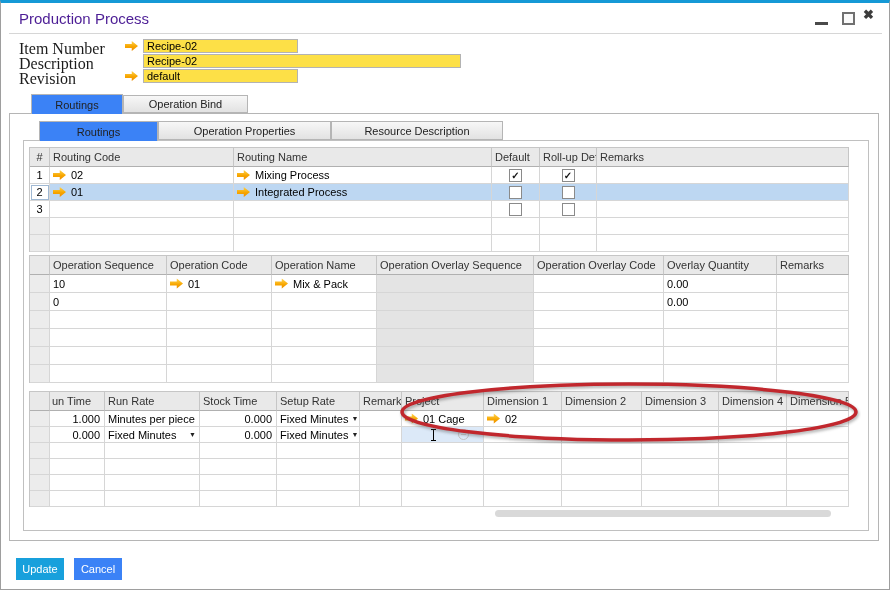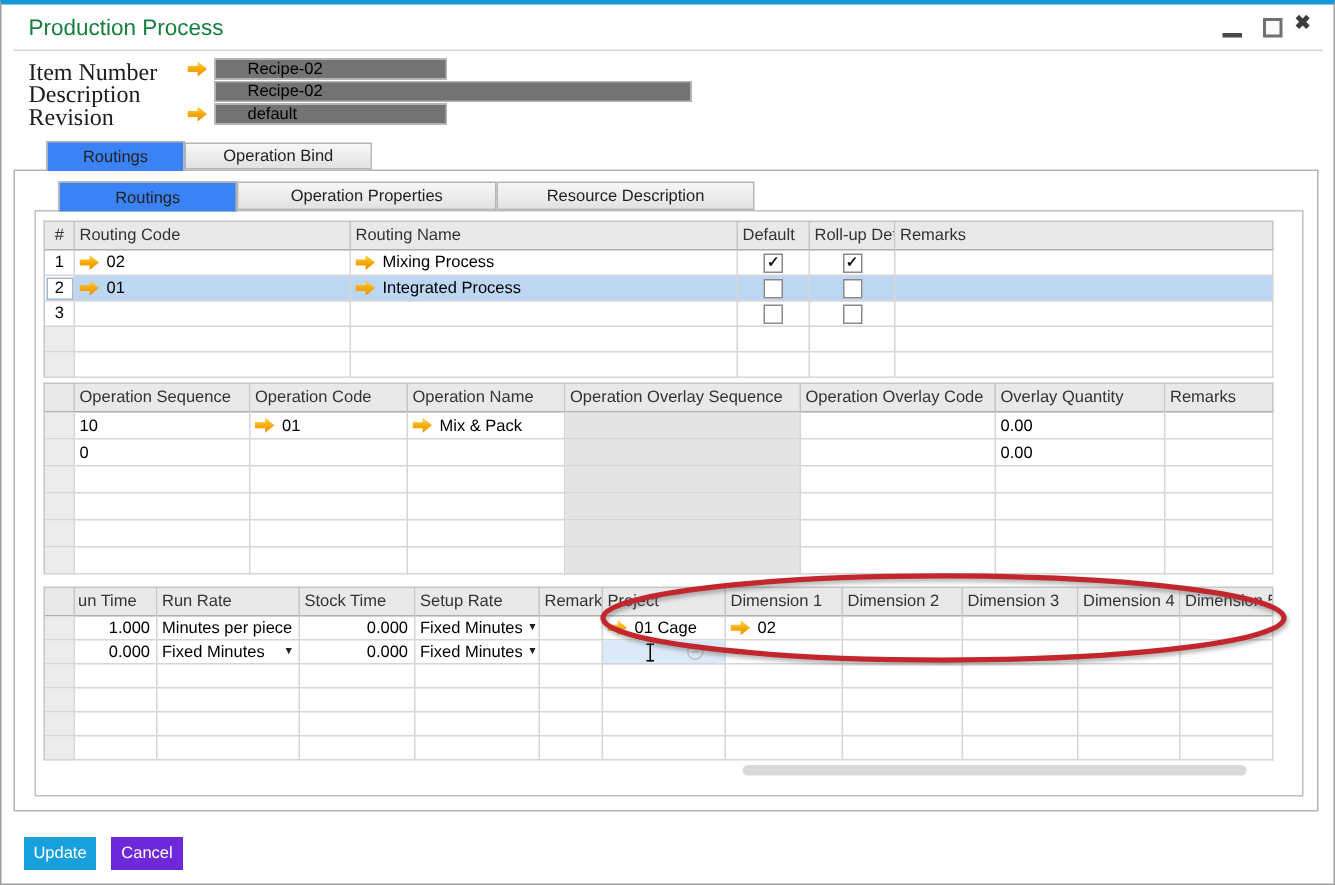--- a/index.html
+++ b/index.html
@@ -11,7 +11,7 @@
   }
   .abs { position:absolute; }
   
-  #title { left:18px; top:7px; font-size:15px; color:#15803d; }
+  #title { left:18px; top:7px; font-size:15px; color:#4c1d95; }
   #ctrl-min { left:814px; top:19px; width:13px; height:3px; background:#4a4a4a; }
   #ctrl-max { left:841px; top:9px; width:13px; height:13px; border:2px solid #707070; background:#fafafa; }
   #ctrl-close { left:862px; top:4px; font-size:13px; font-weight:bold; color:#3c3c3c; }

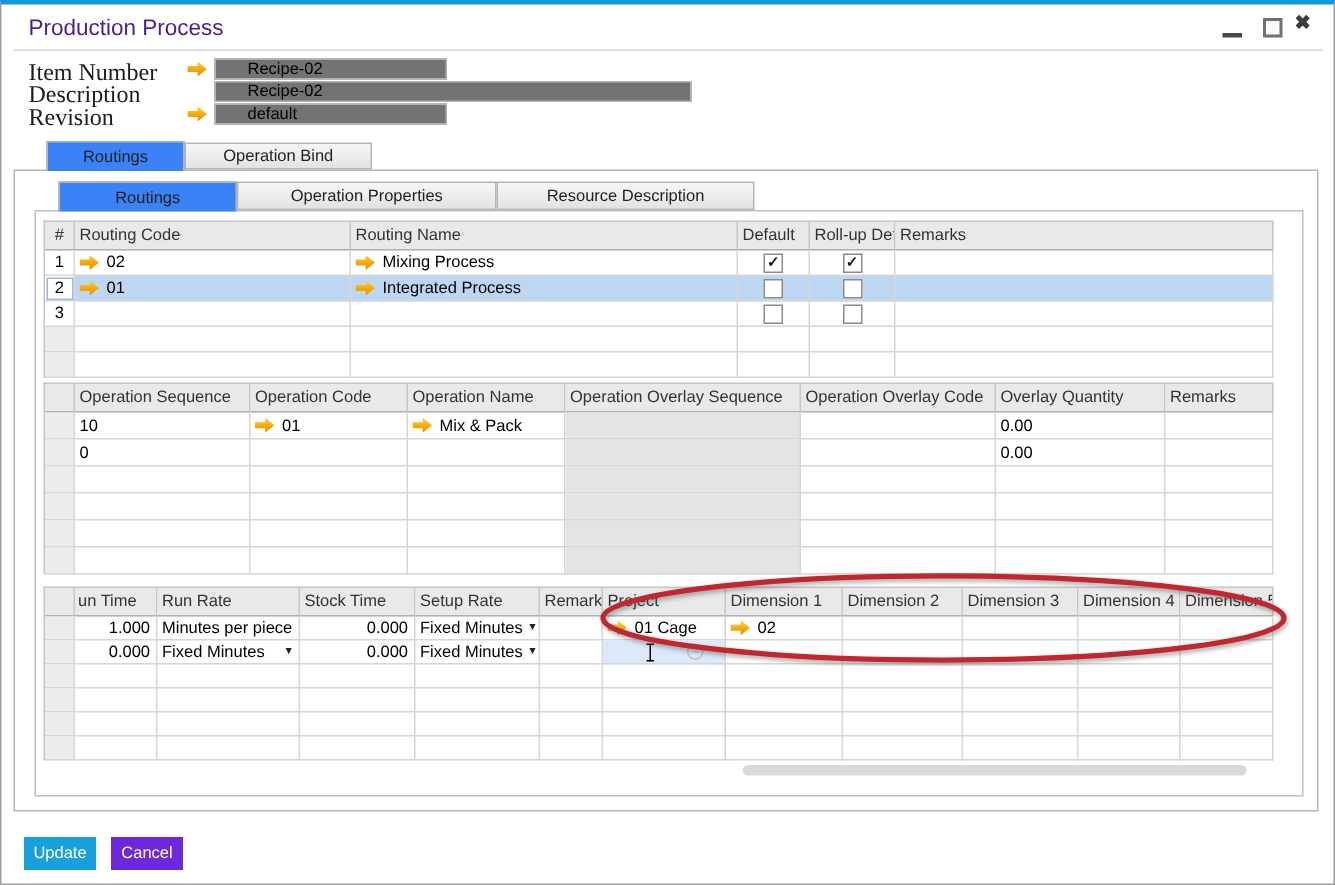--- a/index.html
+++ b/index.html
@@ -19,8 +19,8 @@
   
   .flabel { left:18px; font-size:16px; color:#1c1c1c;font-family:Liberation Serif, serif; }
   .field {
-    background:#737373; border:1px solid #b3b3b3; font-size:11px; color:#000;
-    height:14px; line-height:12px; padding:0 21px; overflow:hidden; white-space:nowrap;
+    background:#fde047; border:1px solid #b3b3b3; font-size:11px; color:#000;
+    height:14px; line-height:12px; padding:0 3px; overflow:hidden; white-space:nowrap;
   }
   
   .la {

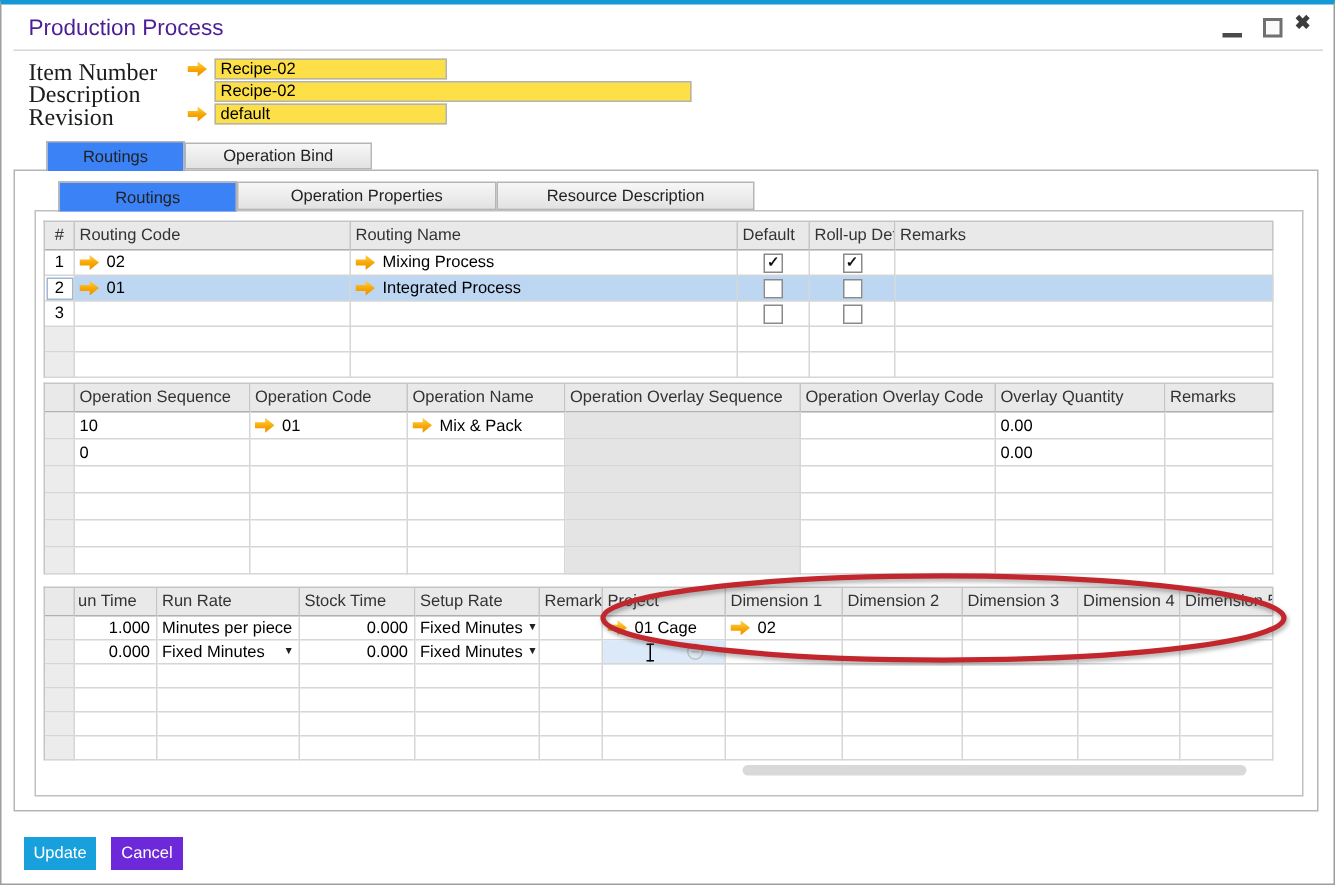--- a/index.html
+++ b/index.html
@@ -86,7 +86,7 @@
     display:flex; align-items:center; justify-content:center; cursor:pointer;
   }
   #btn-update { left:15px; background:#18a0dc; }
-  #btn-cancel { left:73px; background:#6d28d9; }
+  #btn-cancel { left:73px; background:#3b82f6; }
 </style>
 </head>
 <body>

